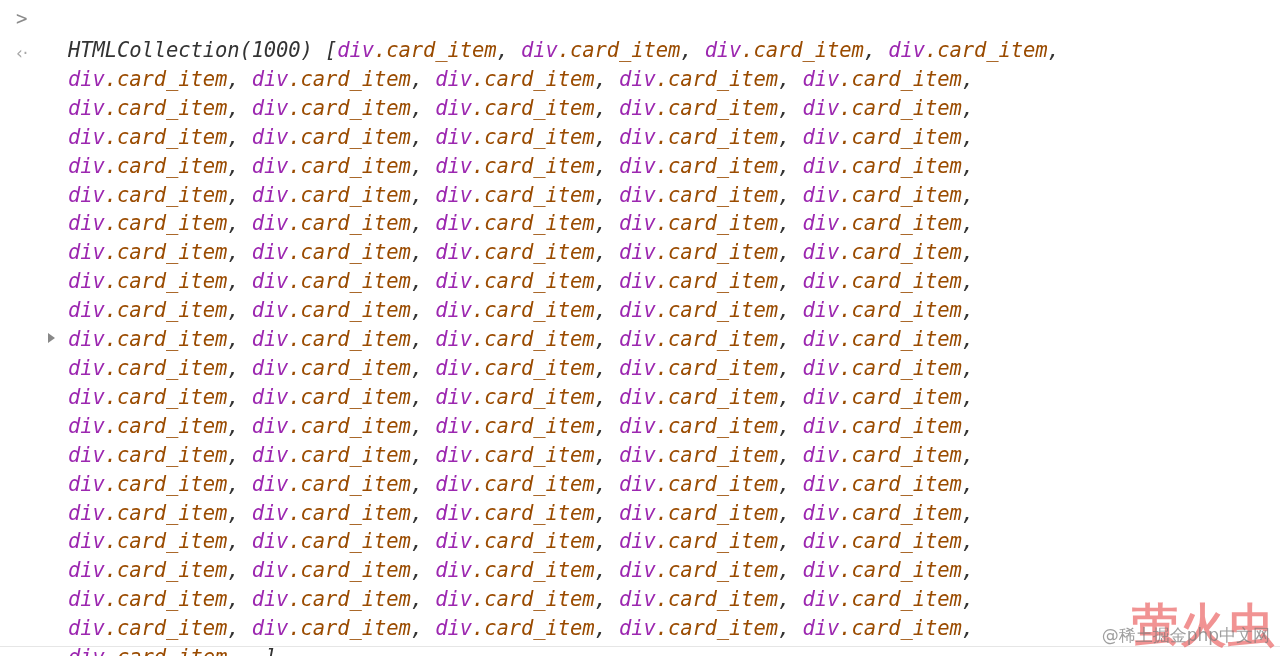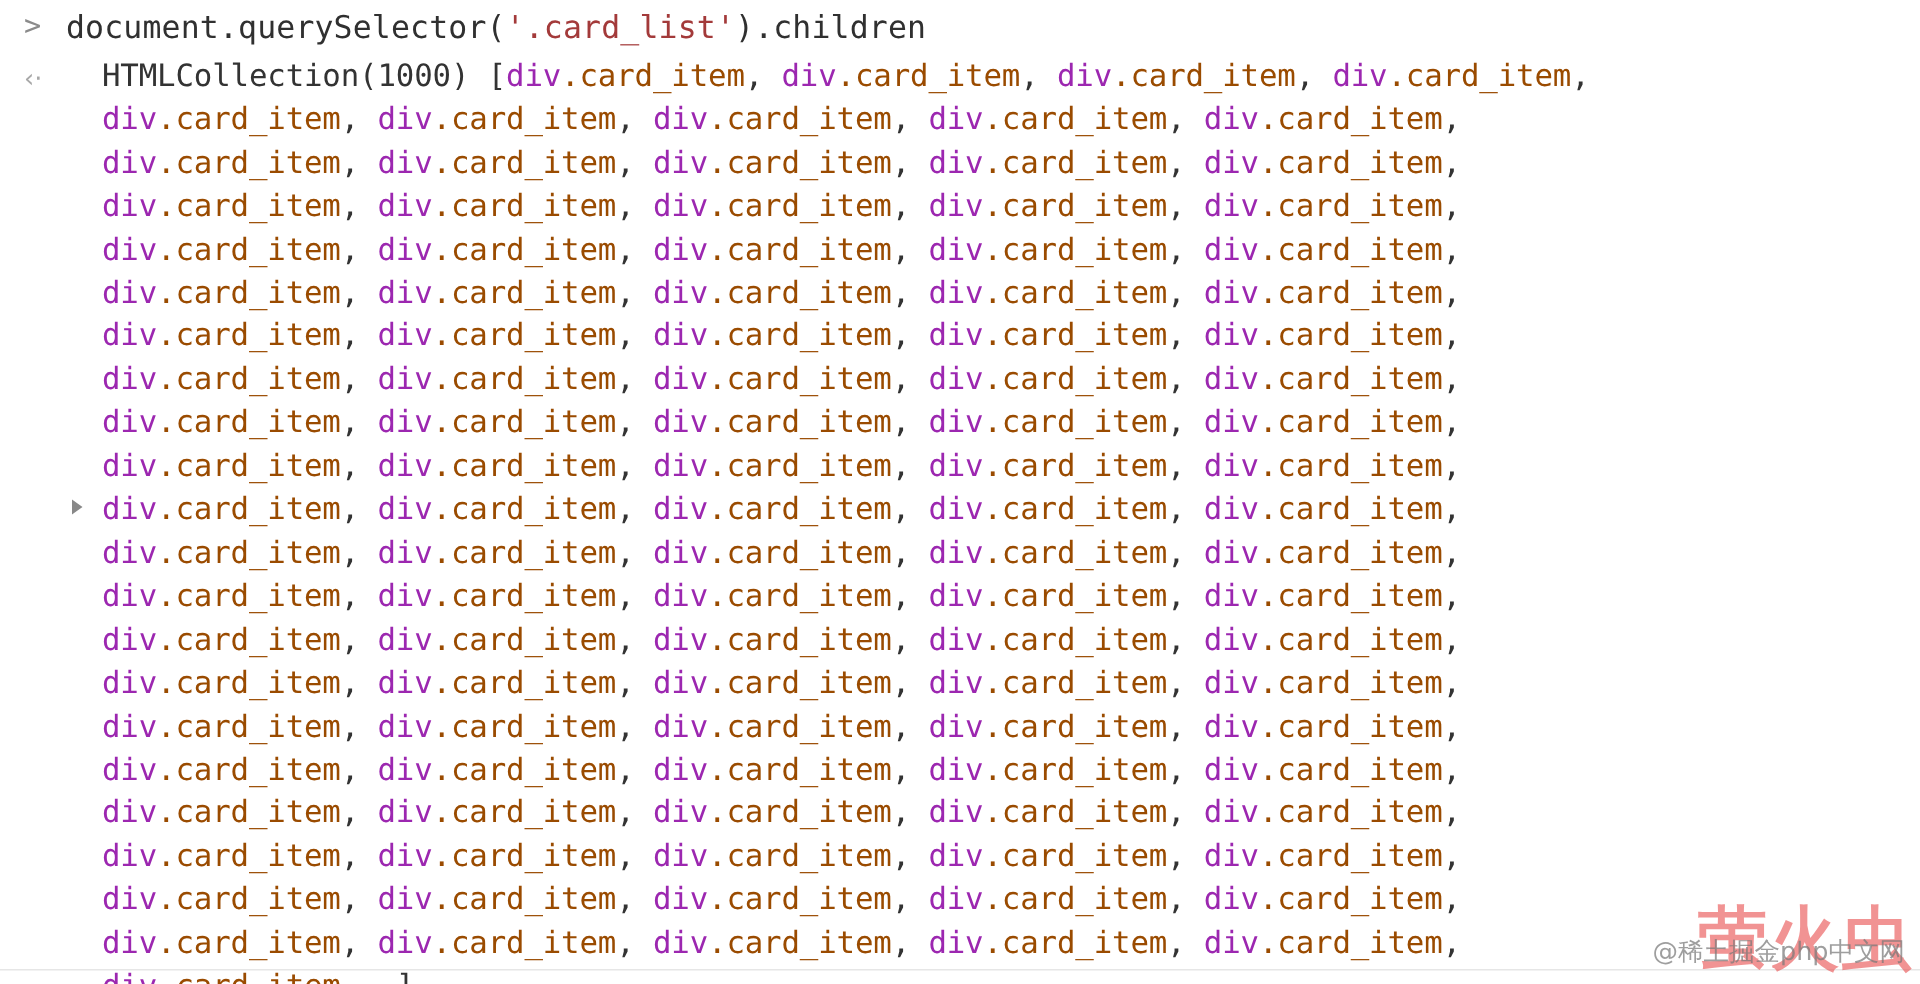--- a/index.html
+++ b/index.html
@@ -140,7 +140,6 @@
 
   <div class="cmd-row">
     <span class="prompt-icon">&gt;</span>
-    <span class="cmd-text"><span>document.querySelector(</span><span class="tok-str">'.card_list'</span><span>).children</span></span>
   </div>
 
   <div class="result-block">

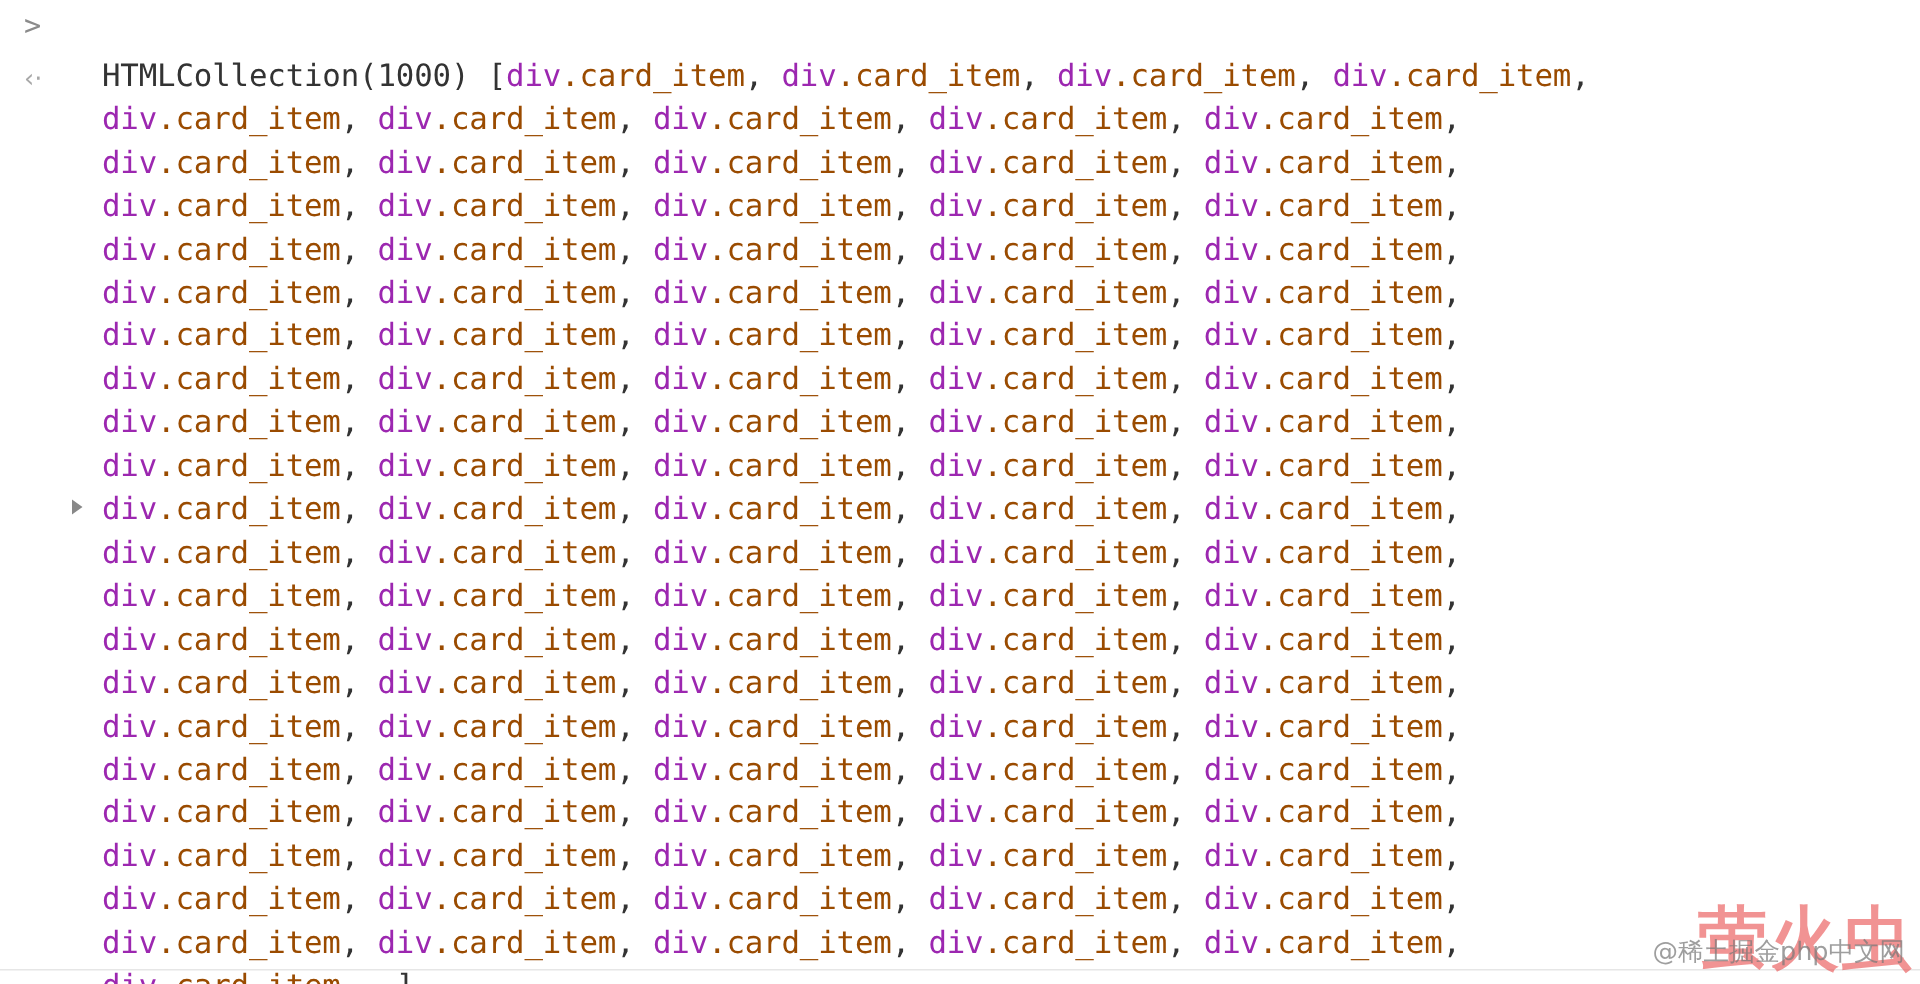--- a/index.html
+++ b/index.html
@@ -84,6 +84,7 @@
     font-size: 20.5px;
     line-height: 28.9px;
     white-space: pre;
+    font-style: italic;
     letter-spacing: -0.1px;
     font-family: "DejaVu Sans Mono", "Liberation Mono", monospace;
   }

